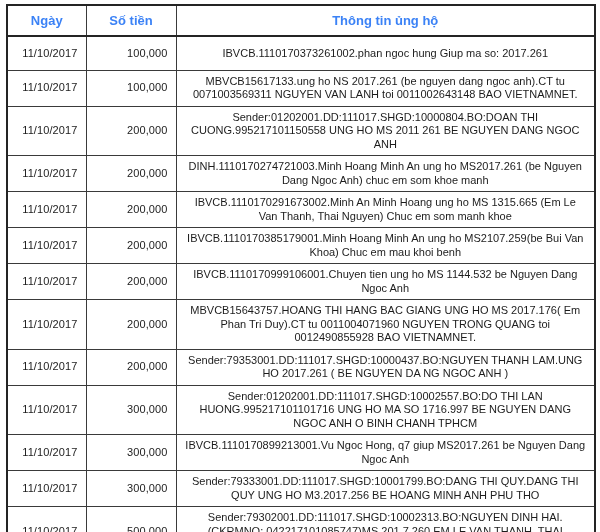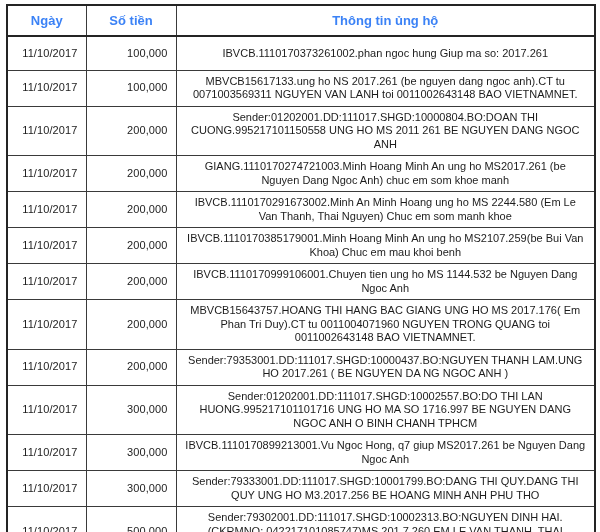--- a/index.html
+++ b/index.html
@@ -77,7 +77,7 @@
   <tr class="body-row">
     <td class="date-cell">11/10/2017</td>
     <td class="amount-cell">200,000</td>
-    <td class="info-cell">GIANG.1110170274721003.Minh Hoang Minh An ung ho MS2017.261 (be Nguyen Dang Ngoc Anh) chuc em som khoe manh</td>
+    <td class="info-cell">DINH.1110170274721003.Minh Hoang Minh An ung ho MS2017.261 (be Nguyen Dang Ngoc Anh) chuc em som khoe manh</td>
   </tr>
 
   <tr class="body-row">

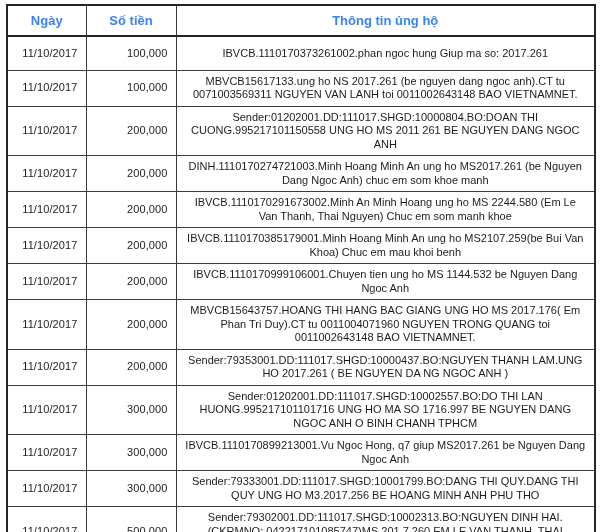--- a/index.html
+++ b/index.html
@@ -83,7 +83,7 @@
   <tr class="body-row">
     <td class="date-cell">11/10/2017</td>
     <td class="amount-cell">200,000</td>
-    <td class="info-cell">IBVCB.1110170291673002.Minh An Minh Hoang ung ho MS 2244.580 (Em Le Van Thanh, Thai Nguyen) Chuc em som manh khoe</td>
+    <td class="info-cell">IBVCB.1110170291673002.Minh An Minh Hoang ung ho MS 1315.665 (Em Le Van Thanh, Thai Nguyen) Chuc em som manh khoe</td>
   </tr>
 
   <tr class="body-row">

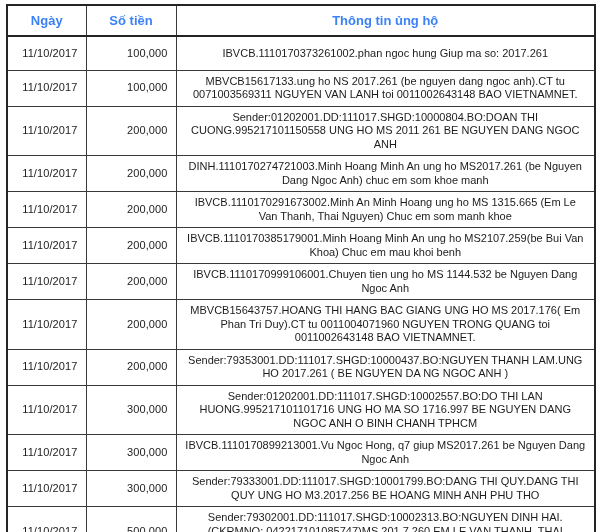--- a/index.html
+++ b/index.html
@@ -101,7 +101,7 @@
   <tr class="body-row">
     <td class="date-cell">11/10/2017</td>
     <td class="amount-cell">200,000</td>
-    <td class="info-cell">MBVCB15643757.HOANG THI HANG BAC GIANG UNG HO MS 2017.176( Em Phan Tri Duy).CT tu 0011004071960 NGUYEN TRONG QUANG toi 0011002643148 BAO VIETNAMNET.</td>
+    <td class="info-cell">MBVCB15643757.HOANG THI HANG BAC GIANG UNG HO MS 2017.176( Em Phan Tri Duy).CT tu 0011004071960 NGUYEN TRONG QUANG toi 0012490855928 BAO VIETNAMNET.</td>
   </tr>
 
   <tr class="body-row">

